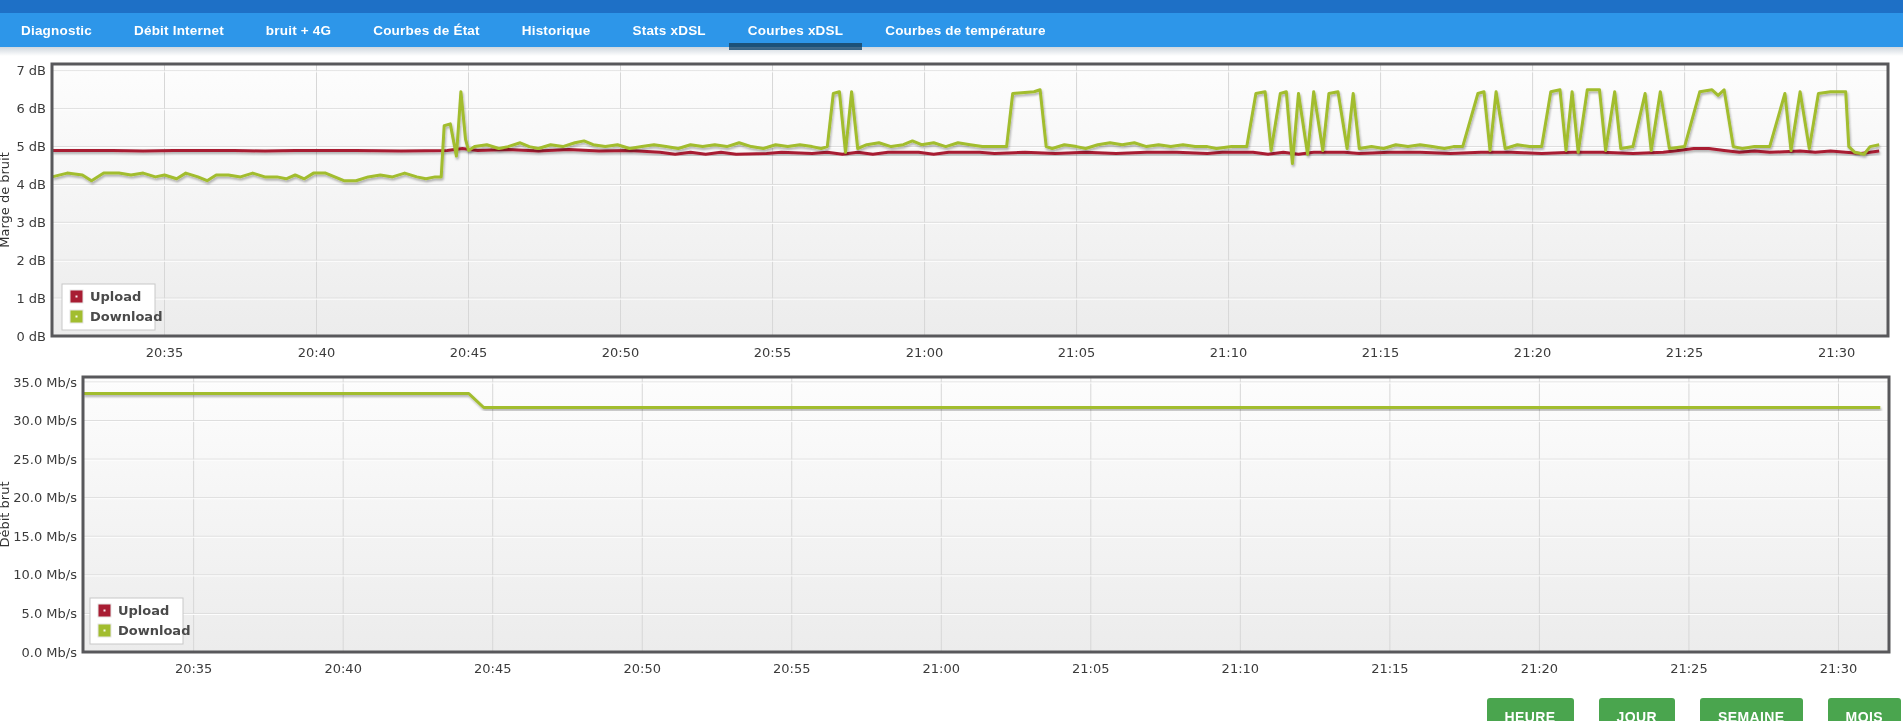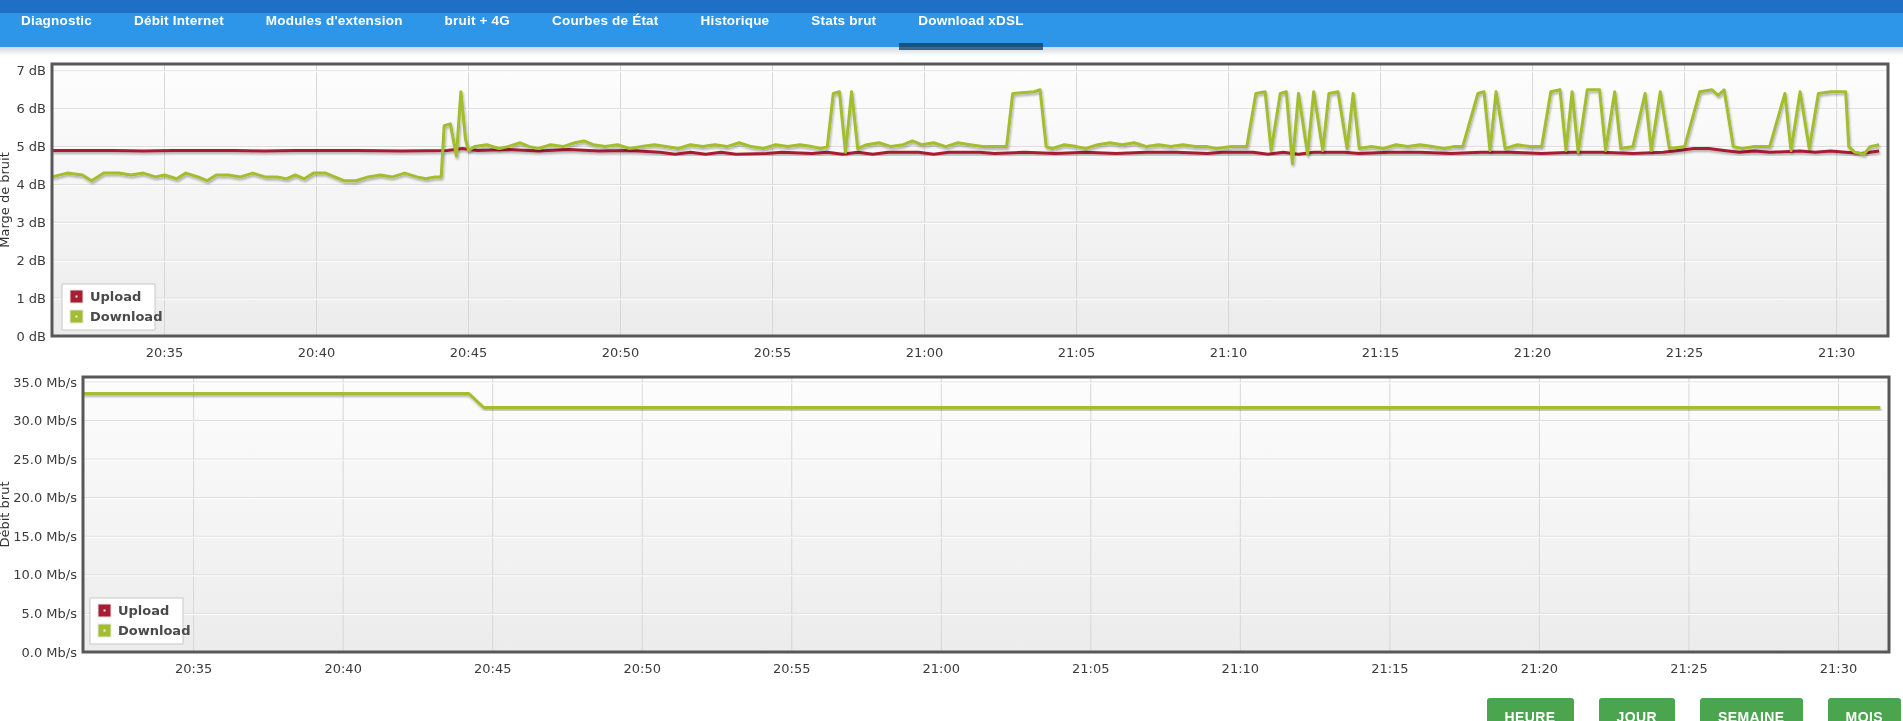--- a/index.html
+++ b/index.html
@@ -10,7 +10,7 @@
   .top-strip{position:absolute;top:0;left:0;width:100%;height:13px;background:#1e70c6;}
   .nav{position:absolute;top:13px;left:0;width:100%;height:34px;background:#2d96e9;
        display:flex;align-items:stretch;}
-  .tab{position:relative;display:flex;align-items:flex-start;padding:0 21px;
+  .tab{position:relative;display:flex;align-items:center;padding:0 21px;
        color:#ffffff;font-size:13.5px;font-weight:700;letter-spacing:.2px;
        cursor:pointer;white-space:nowrap;}
   .tab .ul{display:none;position:absolute;left:2px;right:2px;bottom:-3px;height:7px;background:#1c5178;}

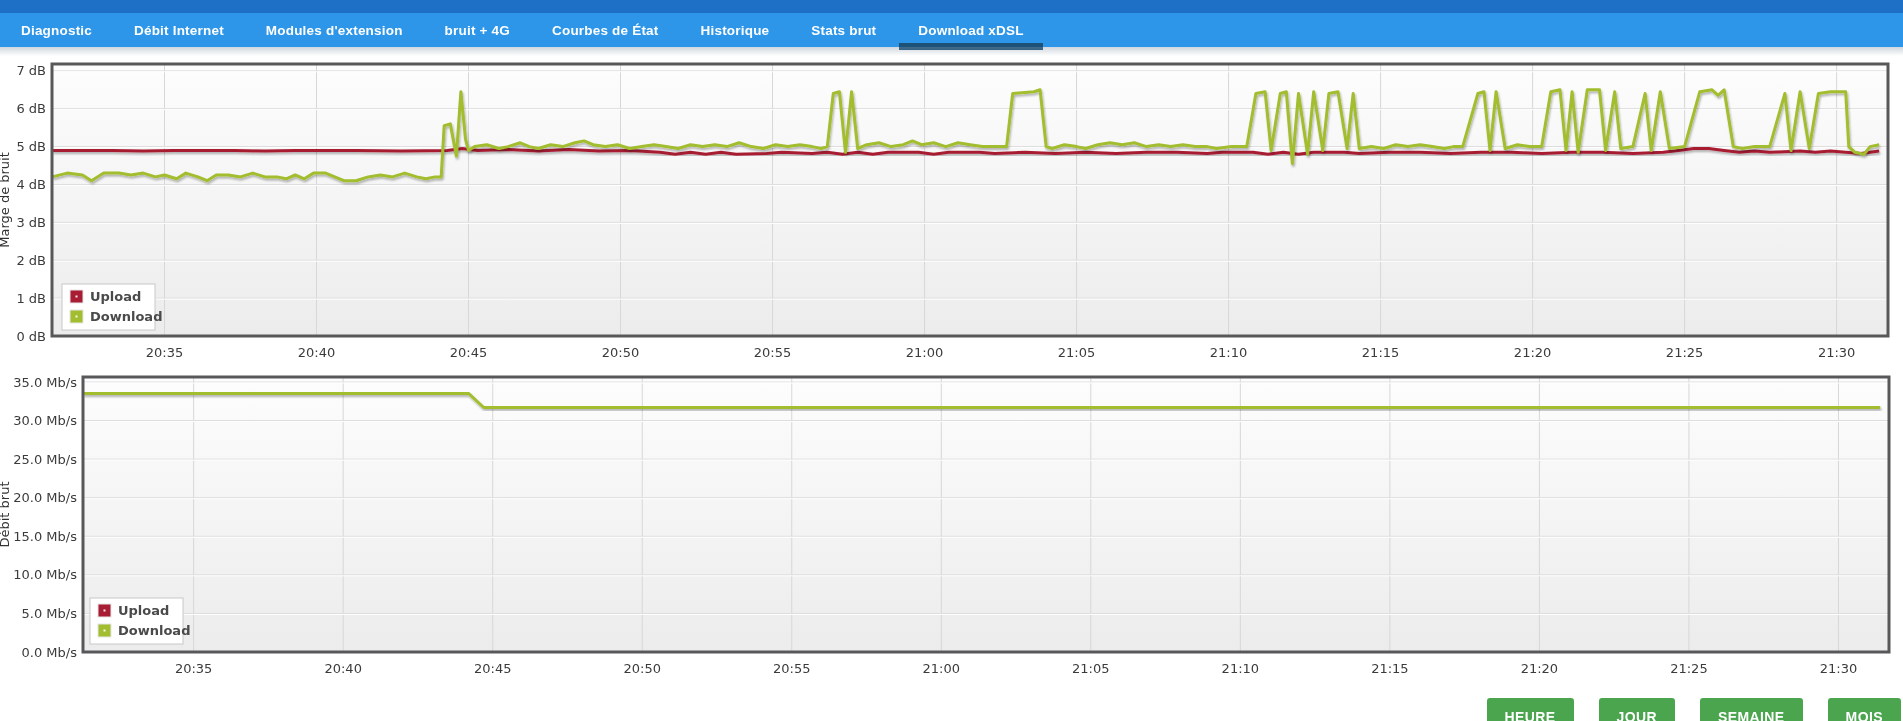--- a/index.html
+++ b/index.html
@@ -33,9 +33,6 @@
     </div>
     <div class="tab">
       <span>Débit Internet</span>
-    </div>
-    <div class="tab">
-      <span>Modules d'extension</span>
     </div>
     <div class="tab">
       <span>bruit + 4G</span>

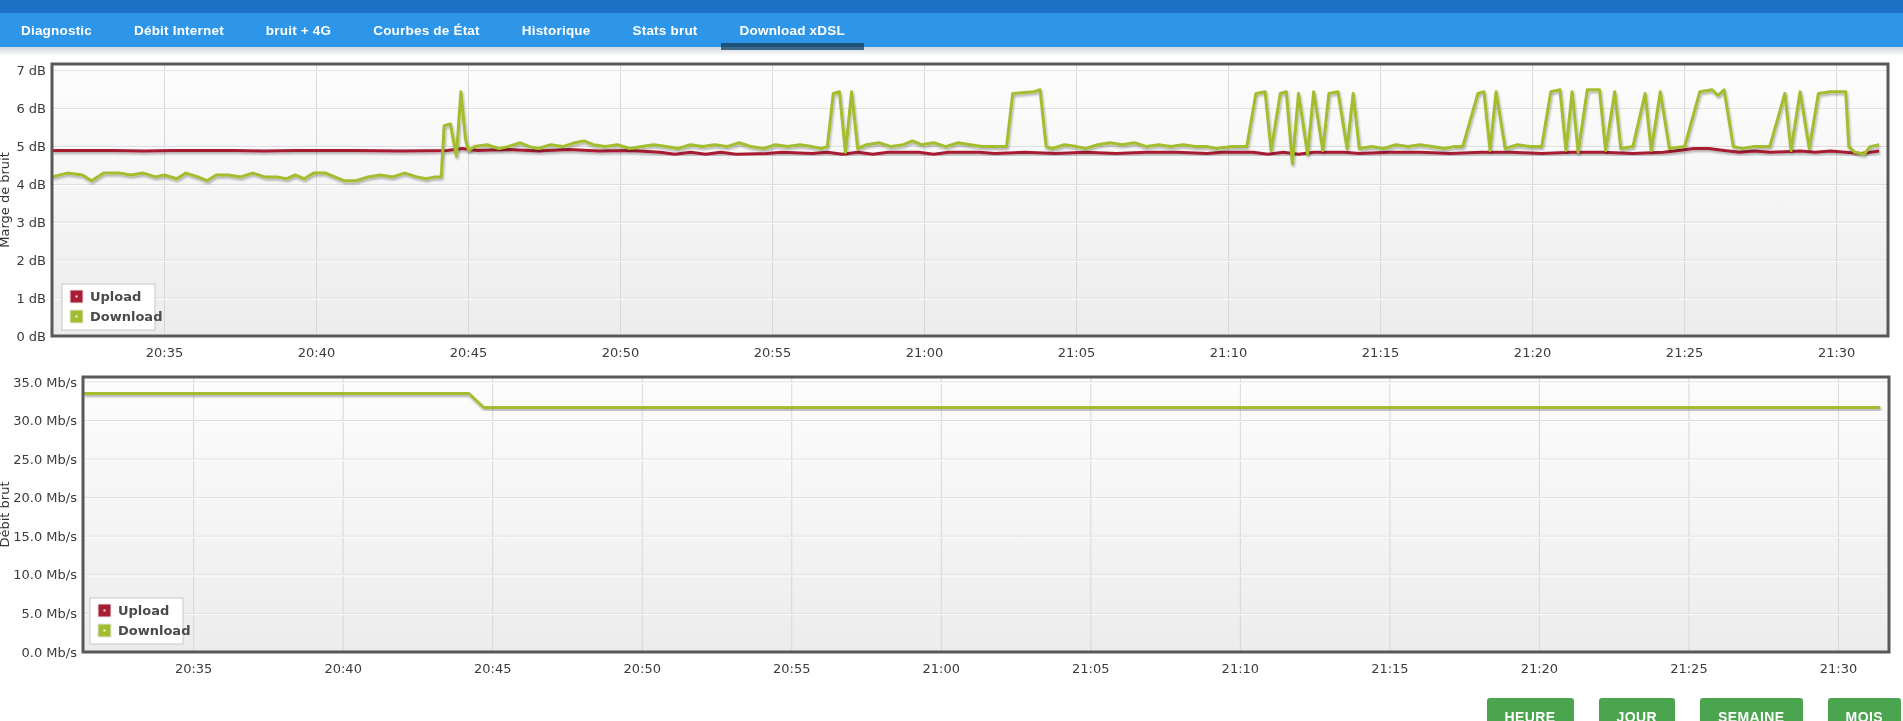--- a/index.html
+++ b/index.html
@@ -44,7 +44,7 @@
       <span>Historique</span>
     </div>
     <div class="tab">
-      <span>Stats brut</span>
+      <span>Stats xDSL</span>
     </div>
     <div class="tab active">
       <span>Download xDSL</span>

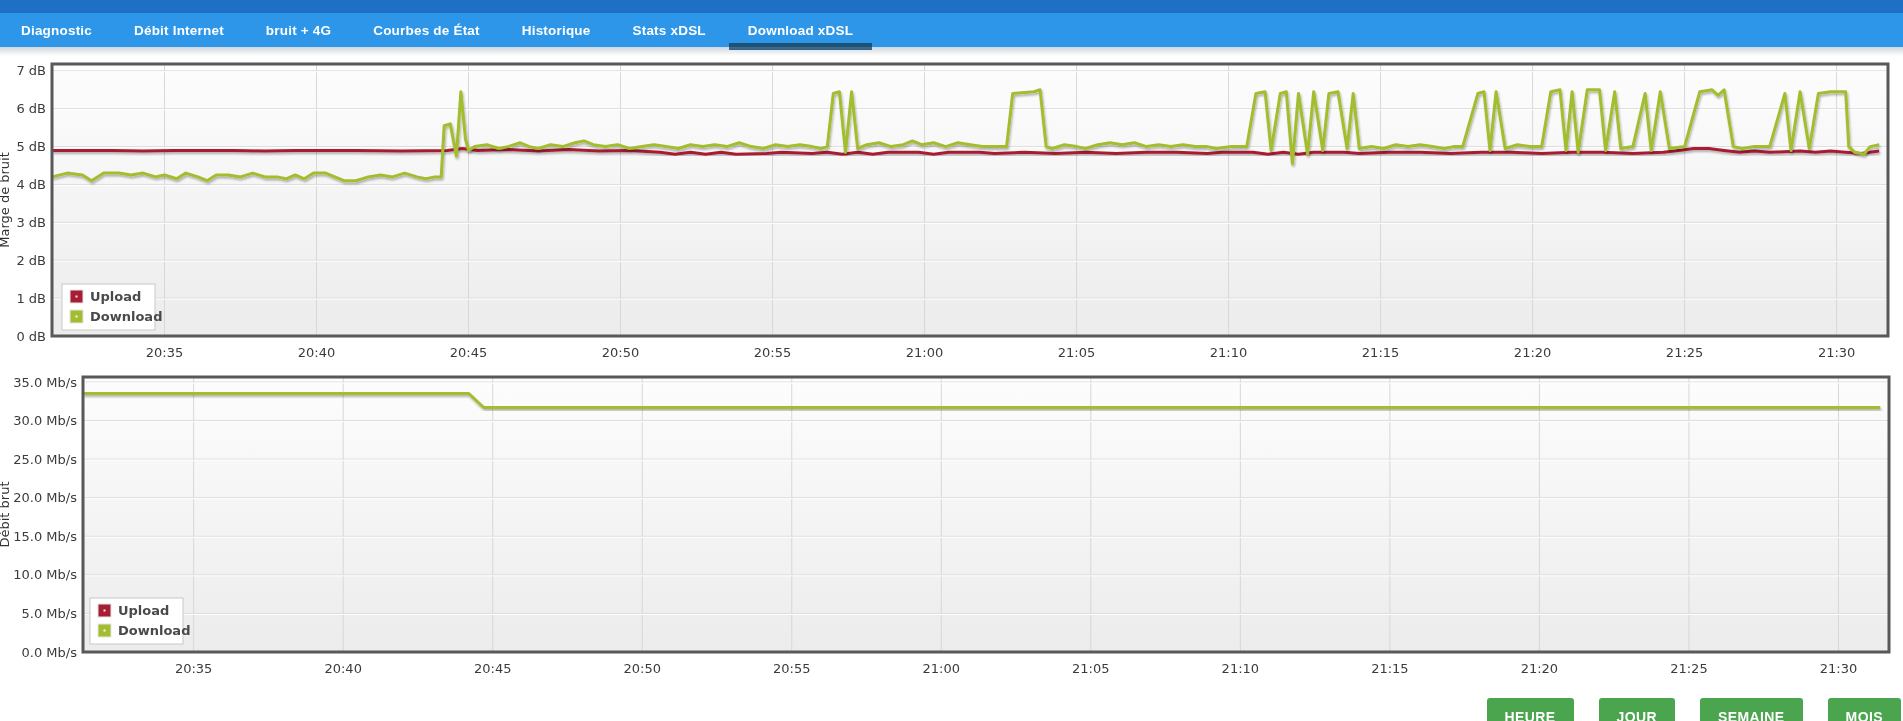--- a/index.html
+++ b/index.html
@@ -47,7 +47,7 @@
       <span>Stats xDSL</span>
     </div>
     <div class="tab active">
-      <span>Download xDSL</span>
+      <span>Courbes xDSL</span>
       <span class="ul"></span>
     </div>
   </nav>

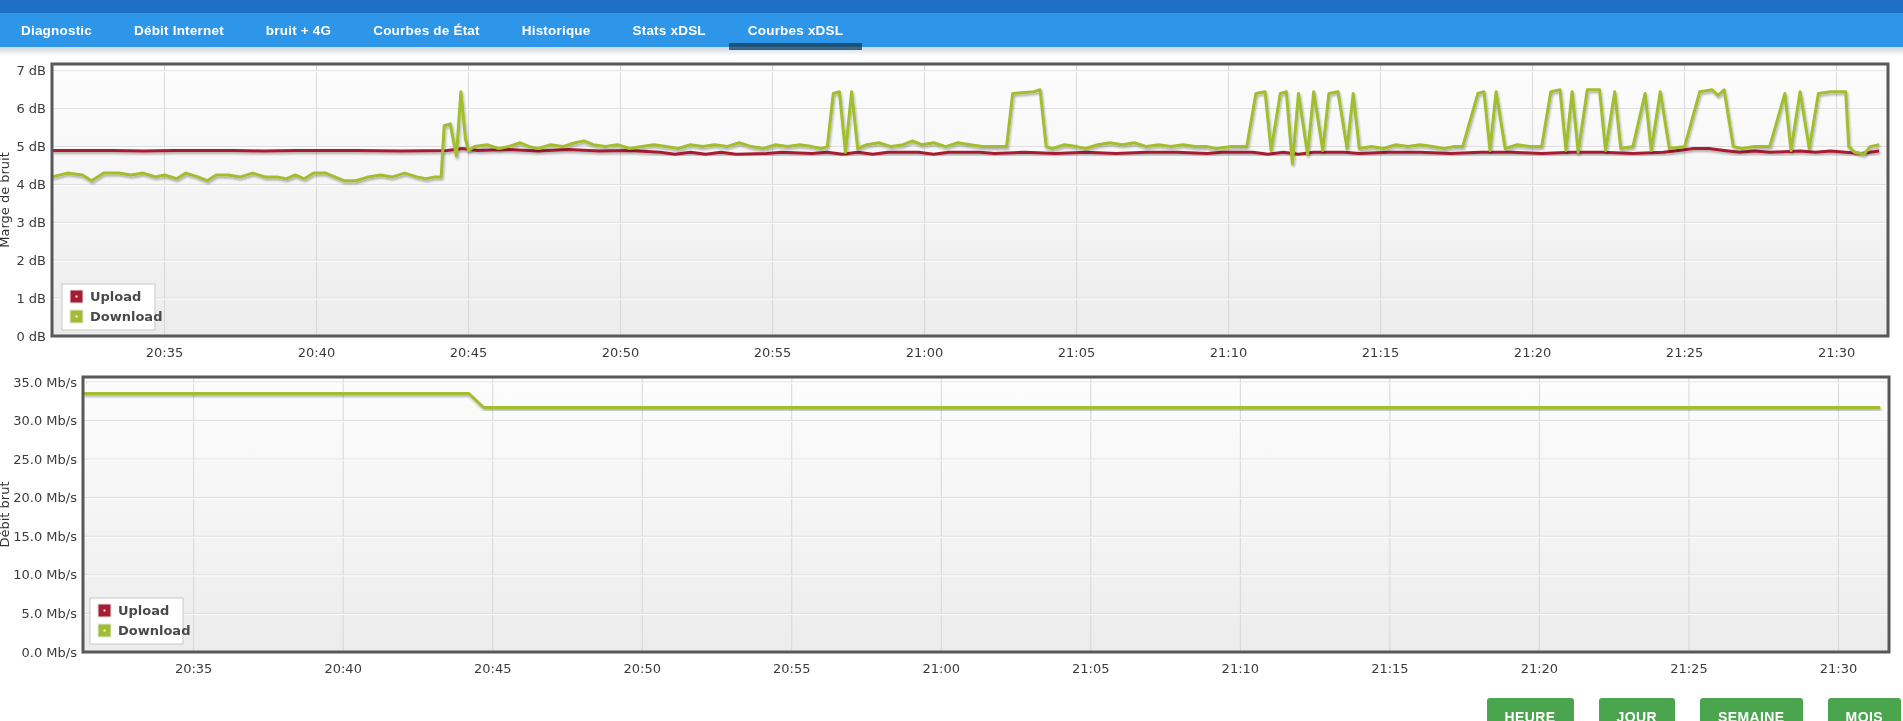--- a/index.html
+++ b/index.html
@@ -49,6 +49,9 @@
     <div class="tab active">
       <span>Courbes xDSL</span>
       <span class="ul"></span>
+    </div>
+    <div class="tab">
+      <span>Courbes de température</span>
     </div>
   </nav>
 <div class="nav-shadow"></div>

